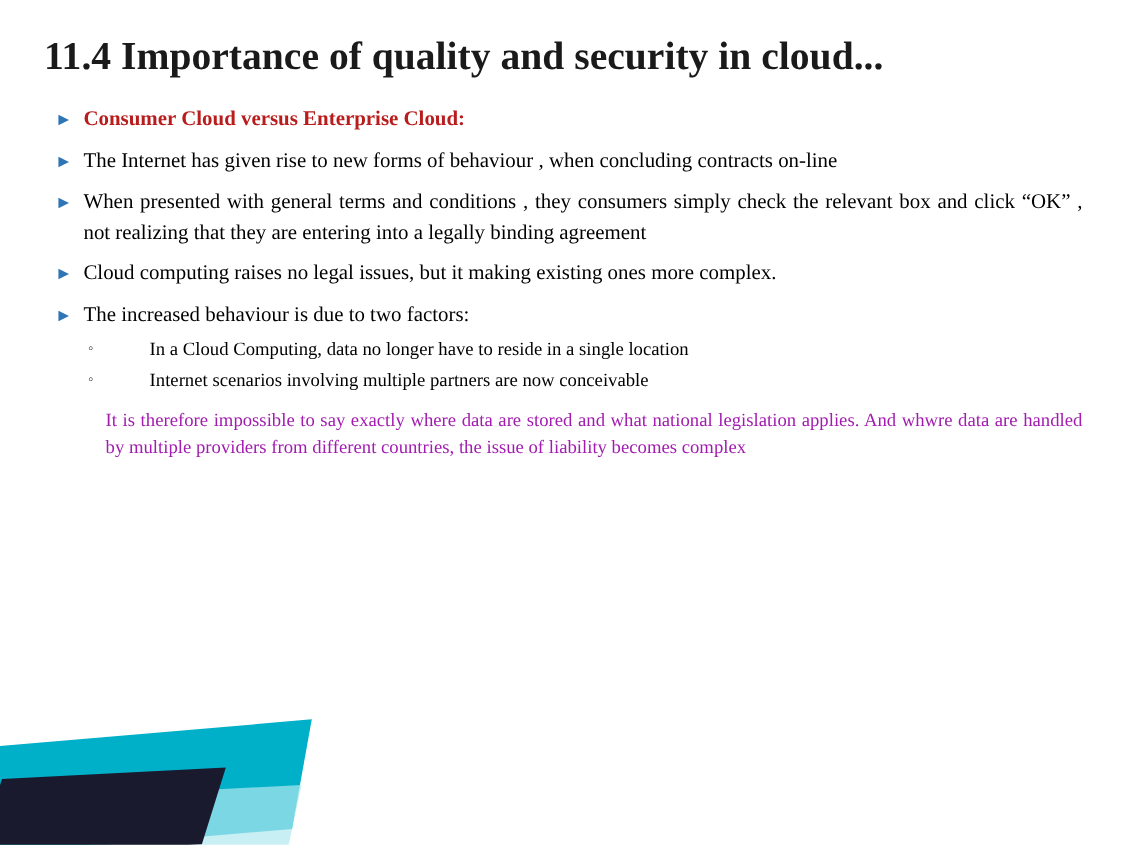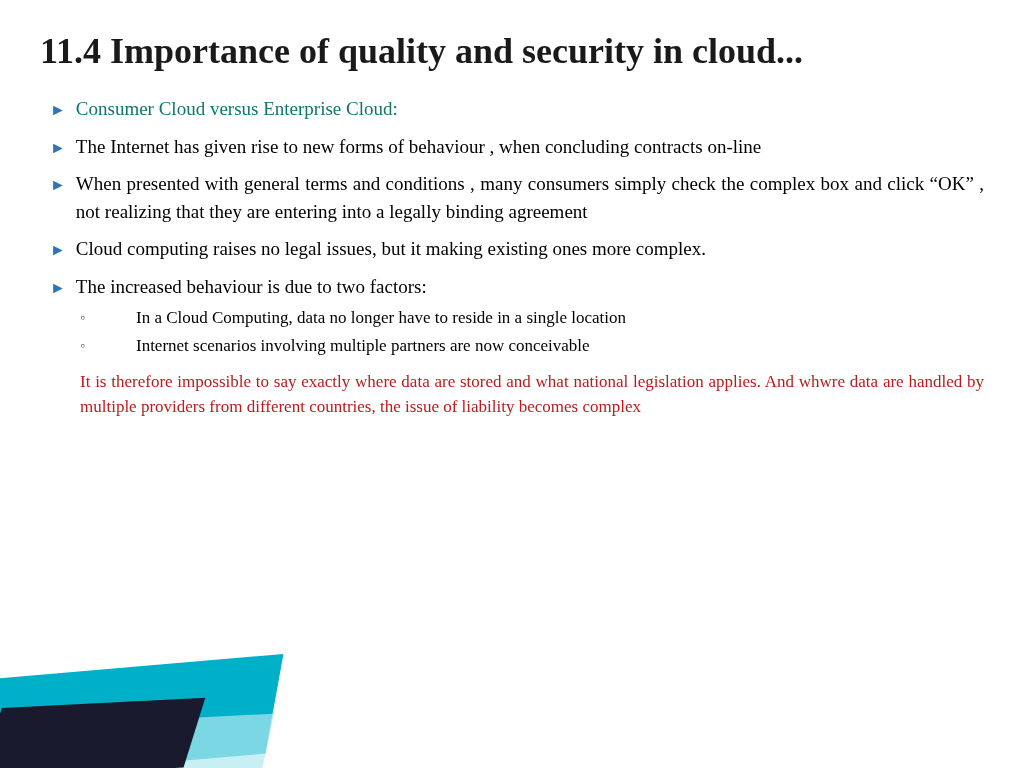--- a/index.html
+++ b/index.html
@@ -63,8 +63,8 @@
     }
 
     .highlight-bold {
-      font-weight: normal;
-      color: #0f766e;
+      font-weight: bold;
+      color: #b91c1c;
     }
 
     .sub-list {

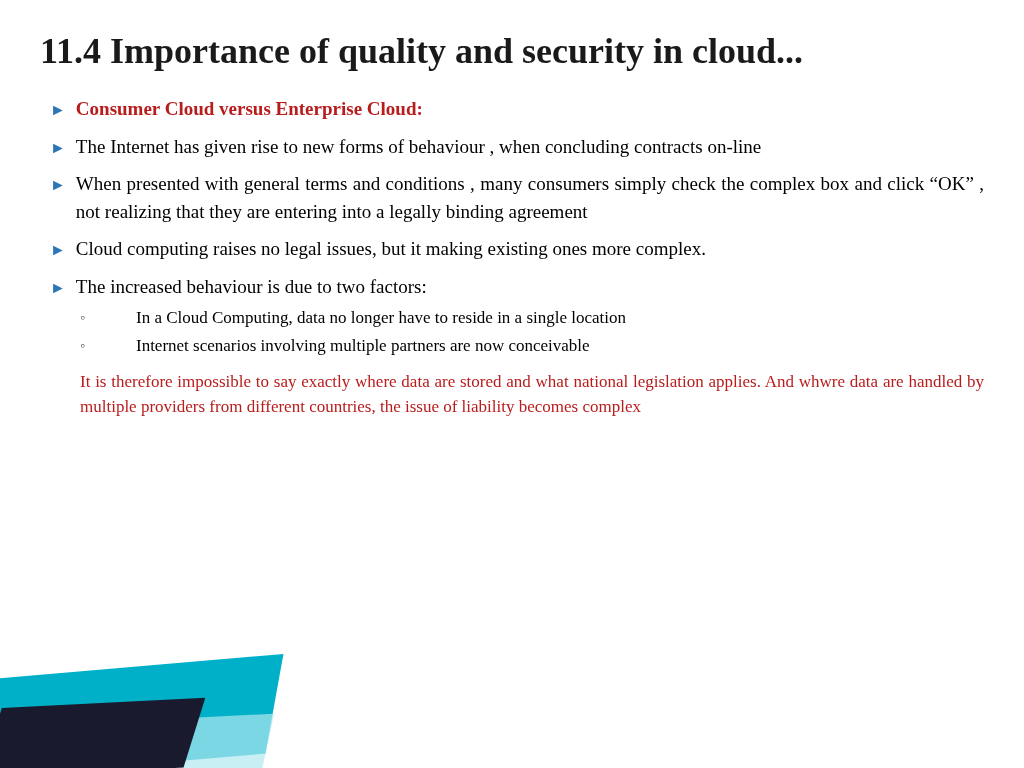--- a/index.html
+++ b/index.html
@@ -172,7 +172,7 @@
 
       <li class="bullet-item">
         <span class="bullet-arrow">►</span>
-        <span class="bullet-text">When presented with general terms and conditions , many consumers simply check the complex box and click “OK” , not realizing that they are entering into a legally binding agreement</span>
+        <span class="bullet-text">When presented with general terms and conditions , they consumers simply check the relevant box and click “OK” , not realizing that they are entering into a legally binding agreement</span>
       </li>
 
       <li class="bullet-item">

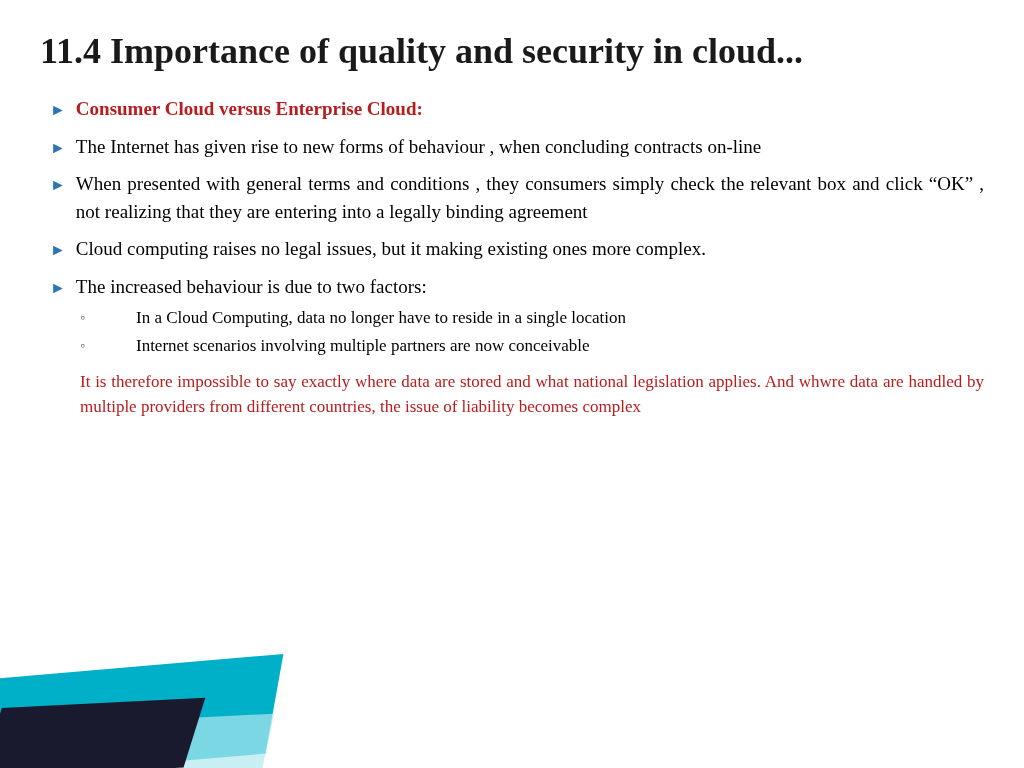--- a/index.html
+++ b/index.html
@@ -96,10 +96,10 @@
     }
 
     .continuation-text {
-      margin-left: 30px;
+      margin-left: 46px;
       font-size: 17px;
       line-height: 1.45;
-      color: #b91c1c;
+      color: #a21caf;
       text-align: justify;
       margin-top: 4px;
     }

